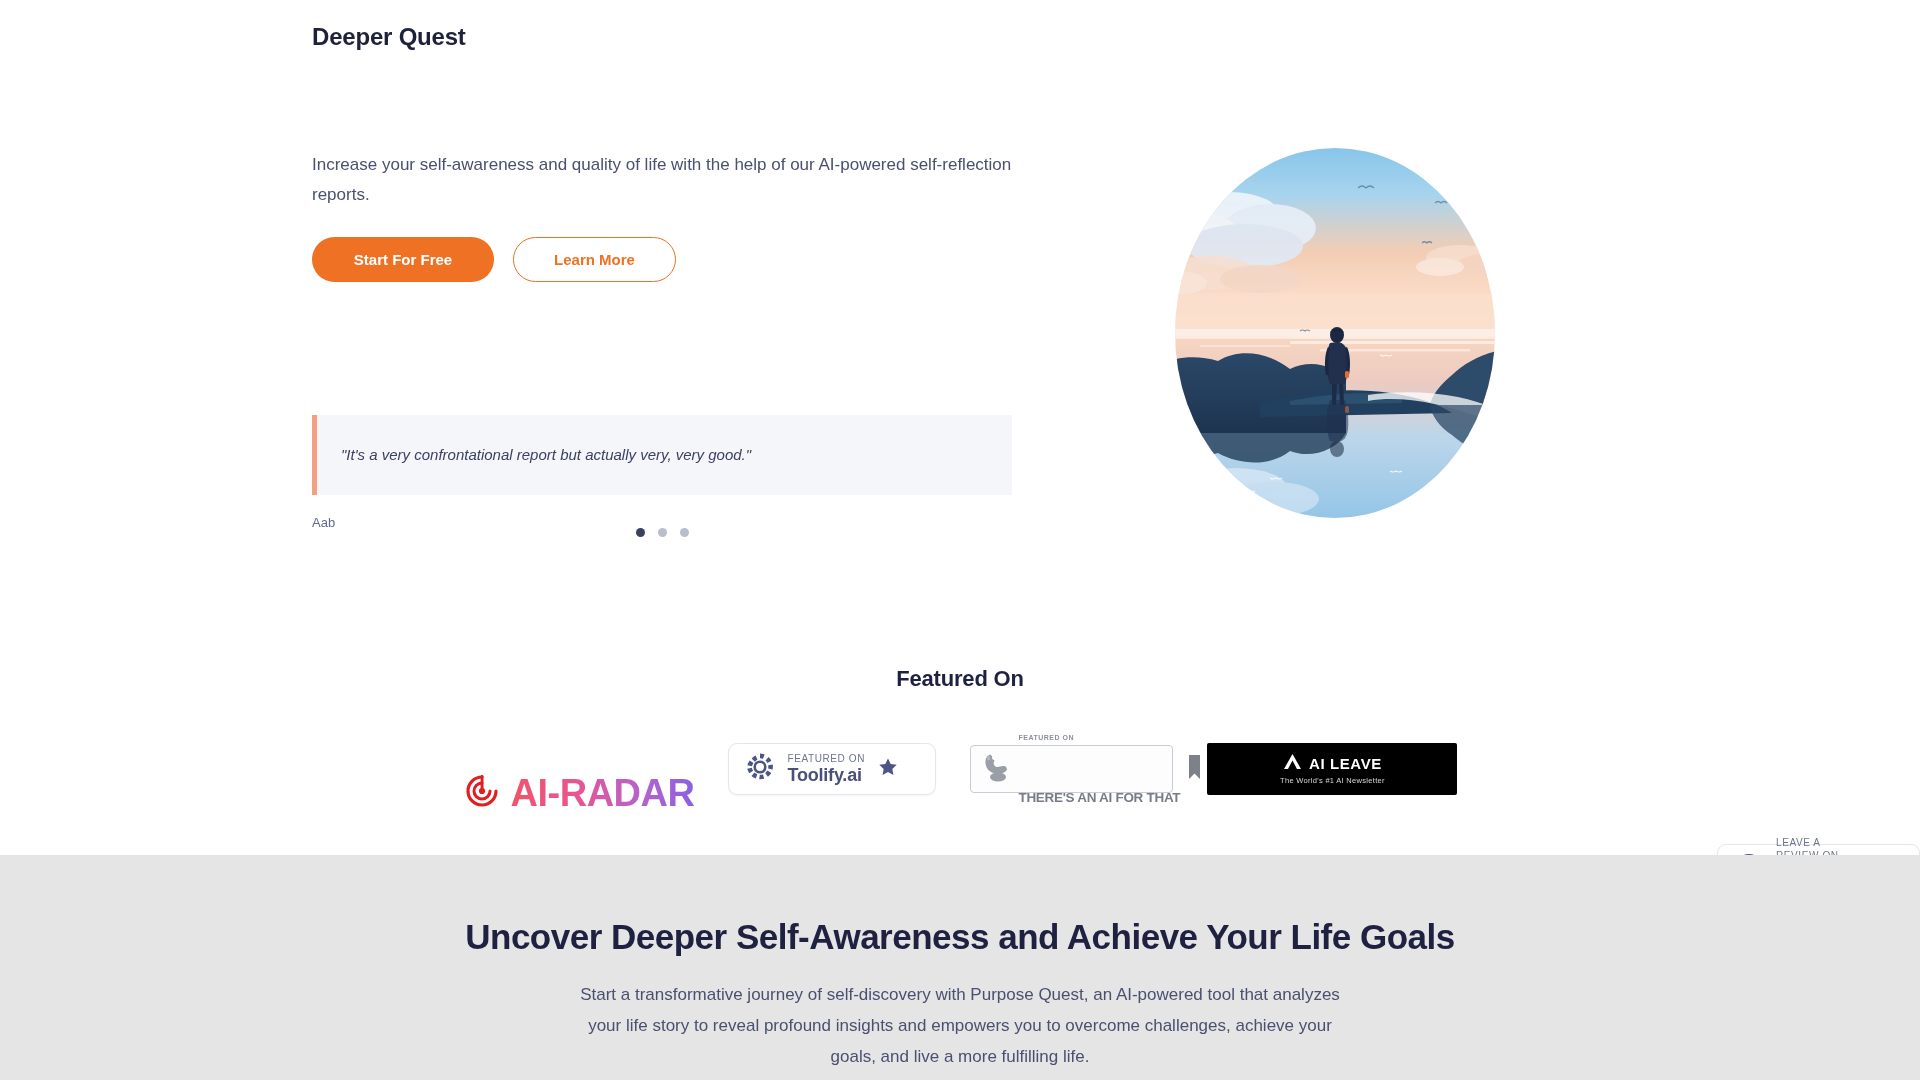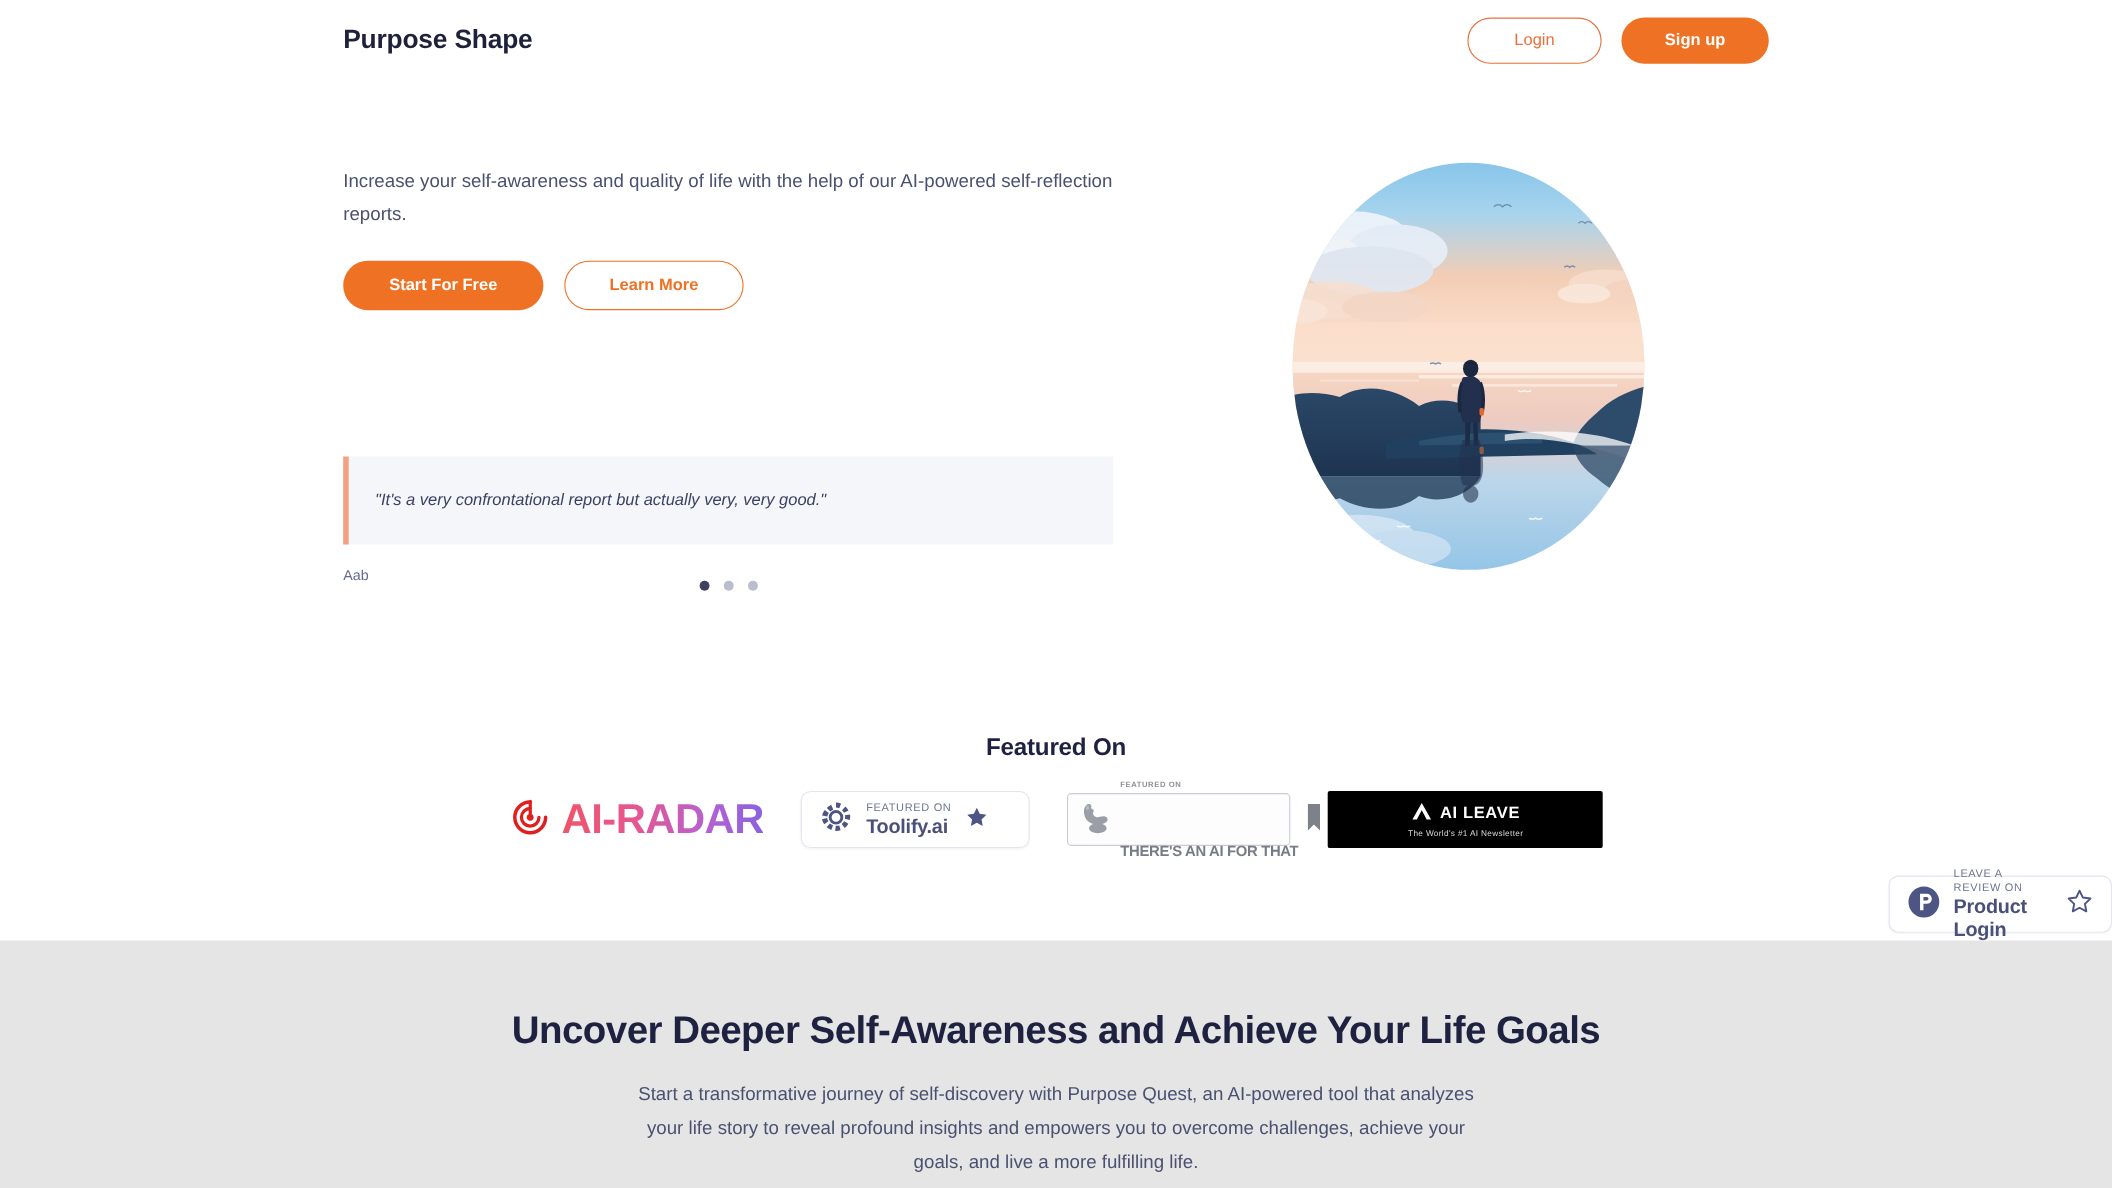--- a/index.html
+++ b/index.html
@@ -320,7 +320,7 @@
 <div class="page">
 
   <div class="header">
-    <div class="brand">Purpose Shape</div>
+    <div class="brand">Deeper Quest</div>
     <div class="header-actions">
       <button class="btn btn-login">Login</button>
       <button class="btn btn-signup">Sign up</button>

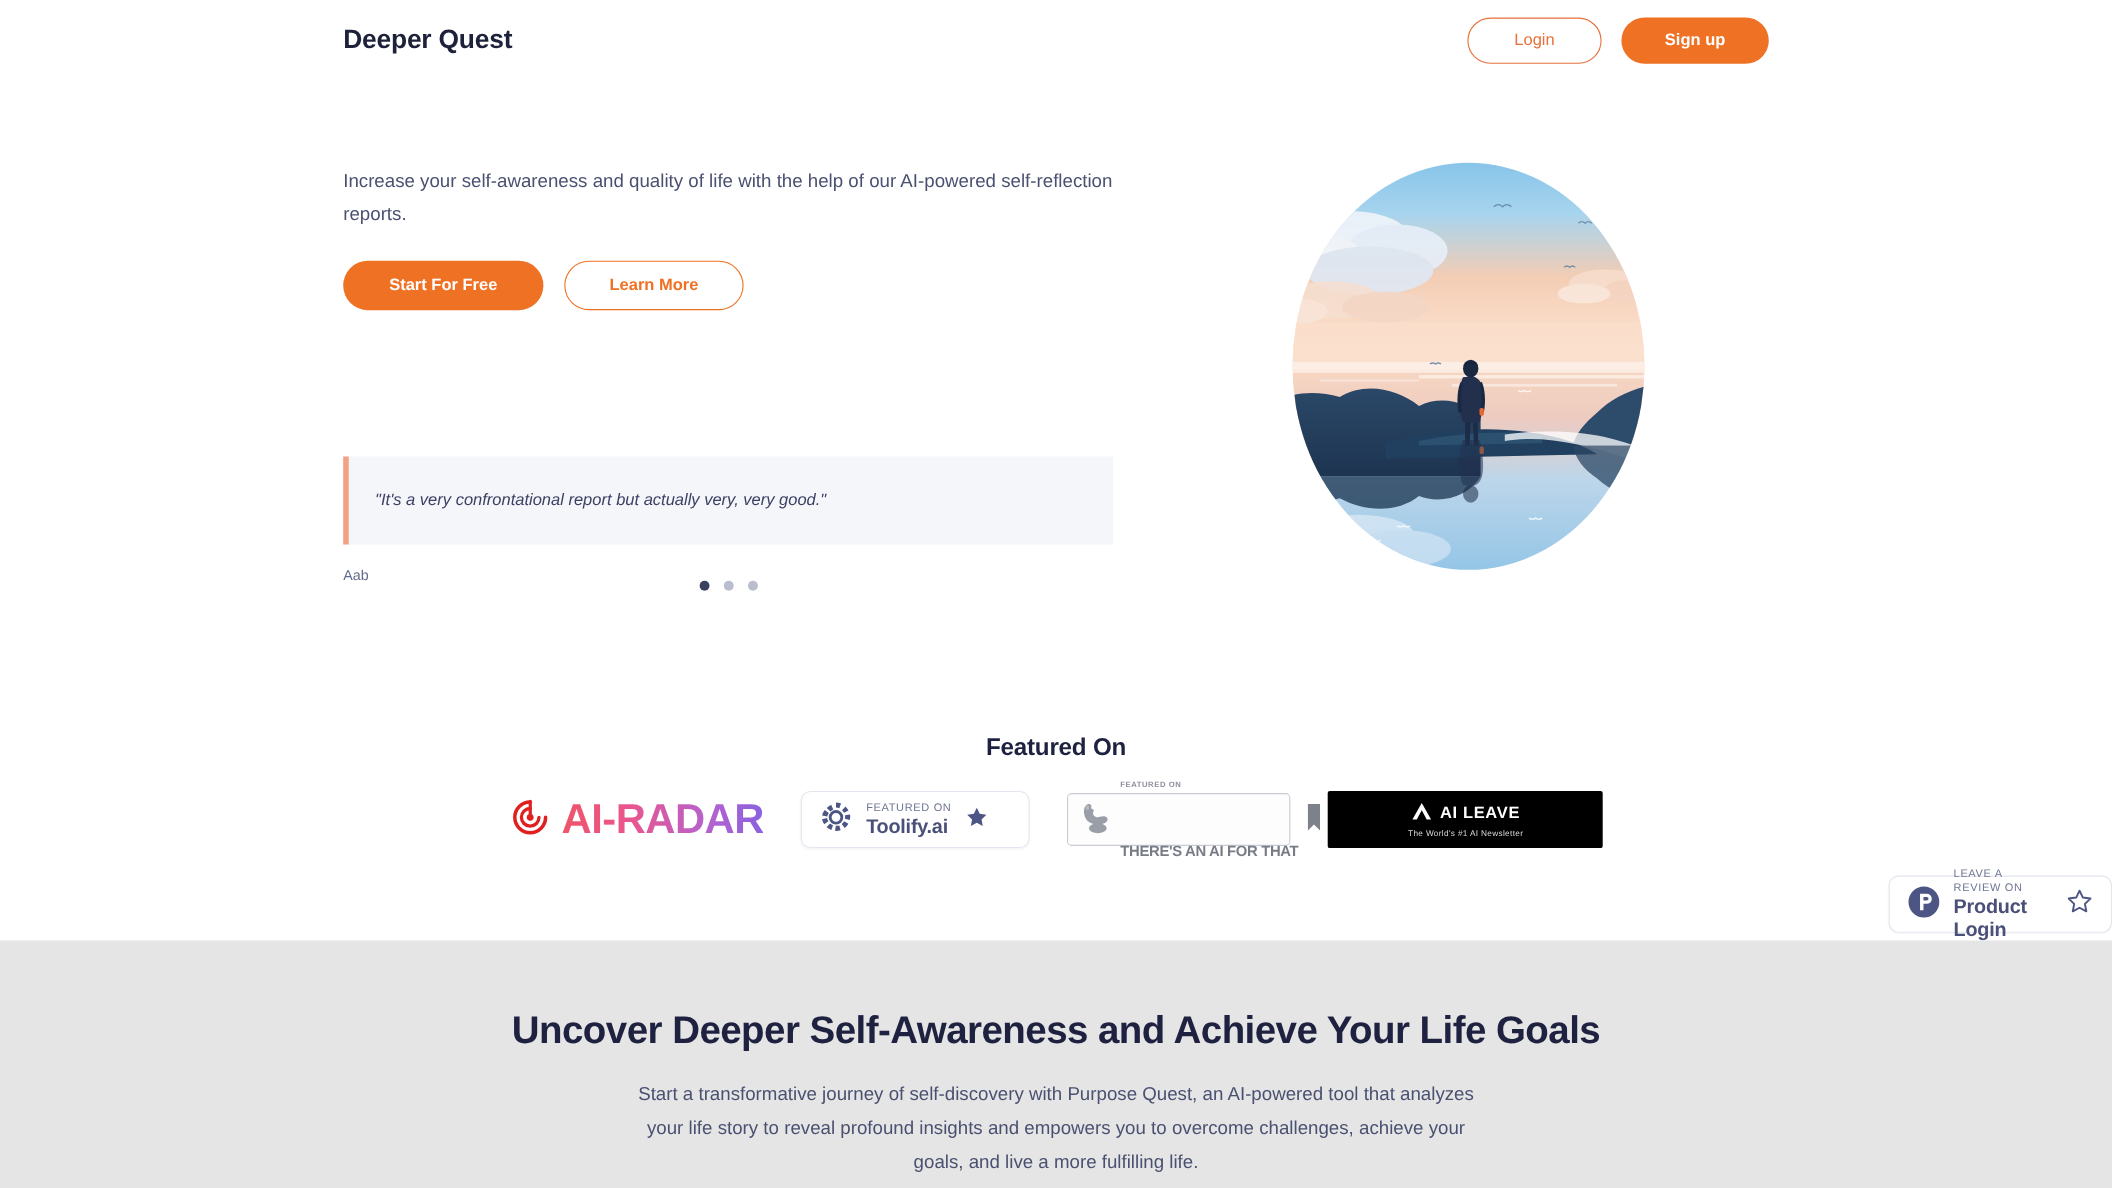--- a/index.html
+++ b/index.html
@@ -321,10 +321,6 @@
 
   <div class="header">
     <div class="brand">Deeper Quest</div>
-    <div class="header-actions">
-      <button class="btn btn-login">Login</button>
-      <button class="btn btn-signup">Sign up</button>
-    </div>
   </div>
 
   <div class="hero">

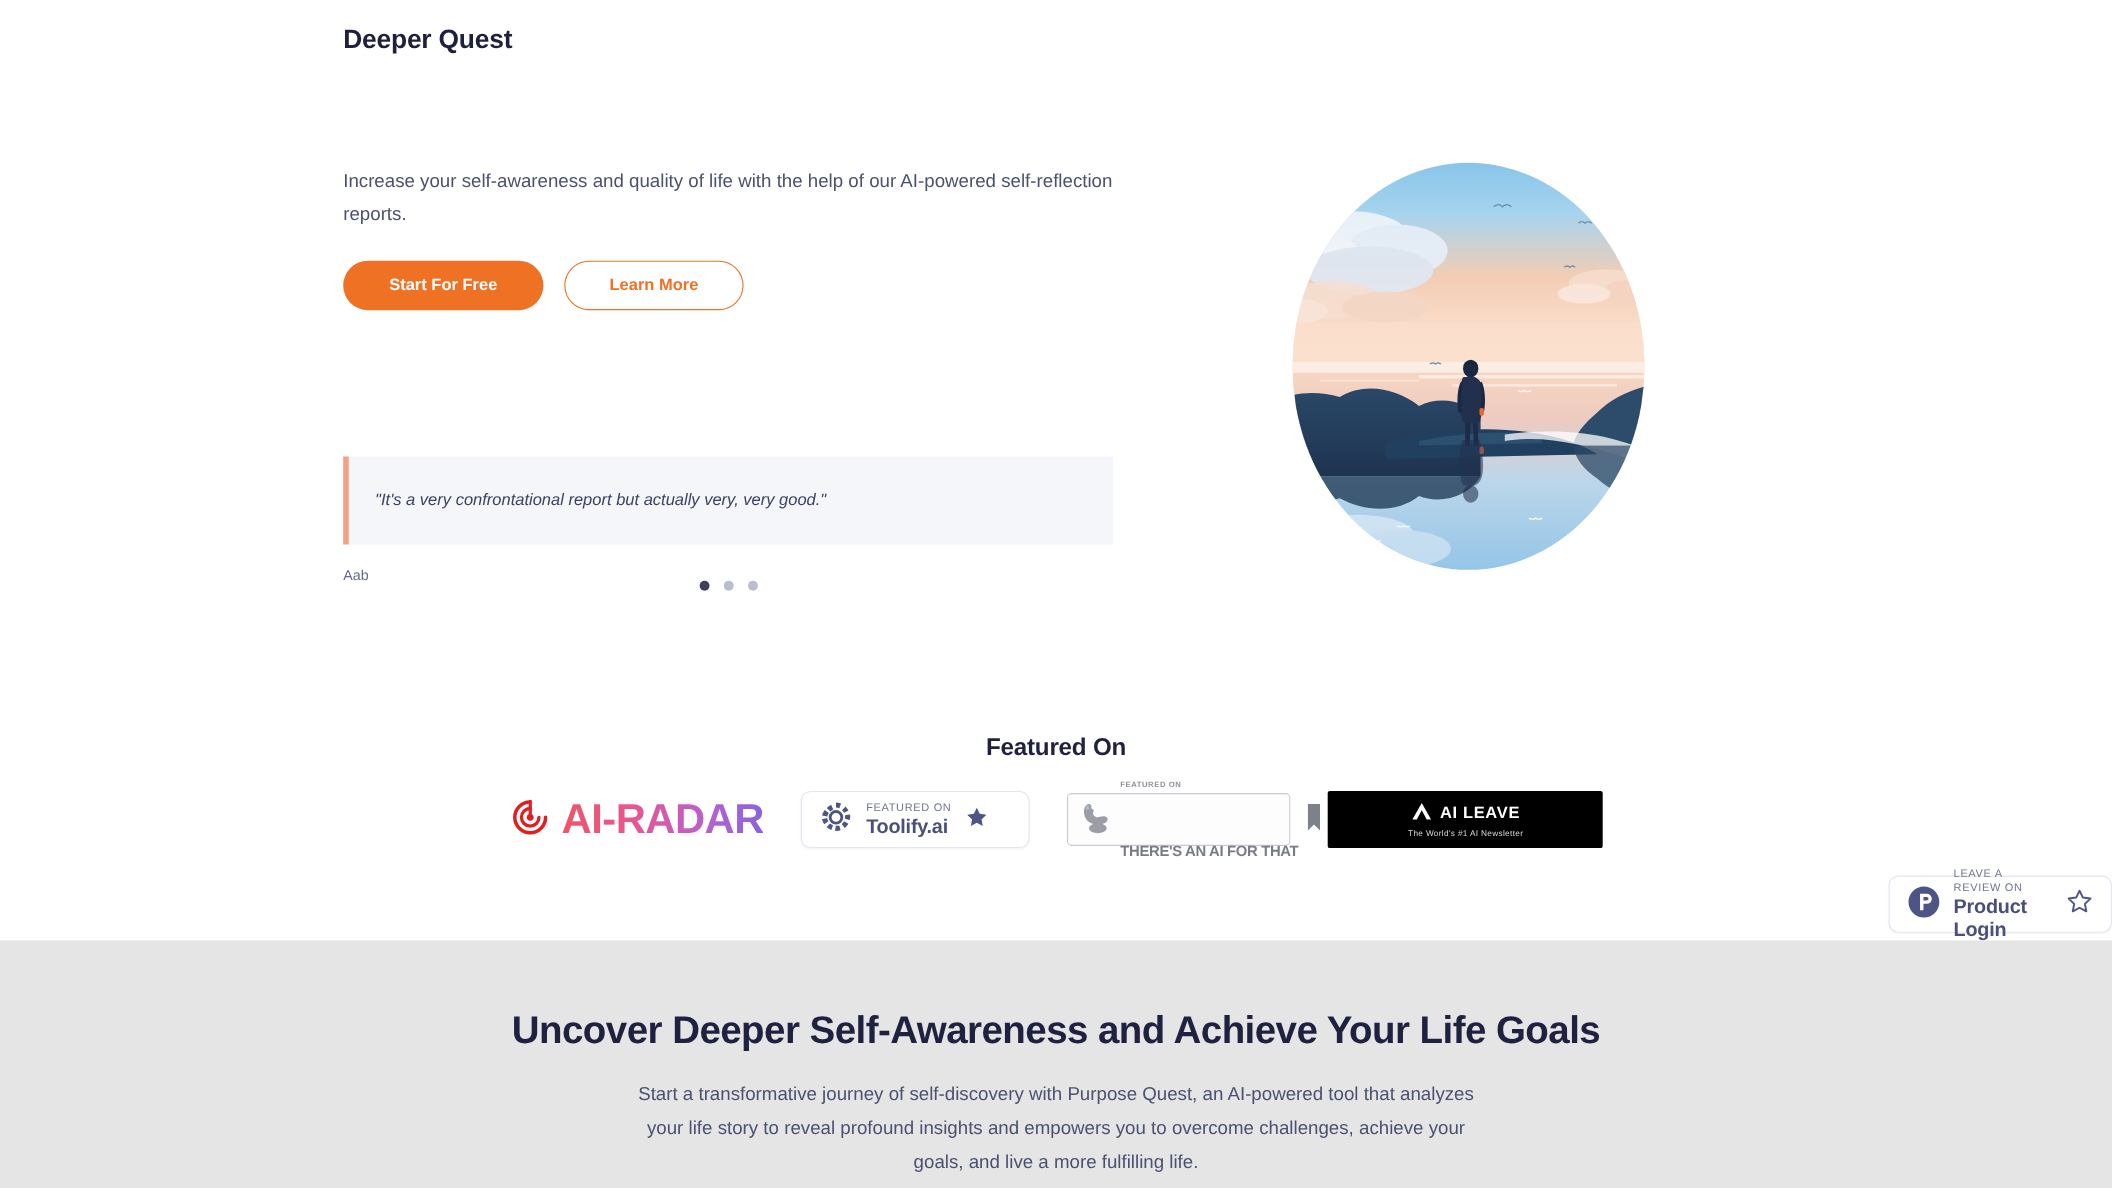--- a/index.html
+++ b/index.html
@@ -210,6 +210,7 @@
     gap: 10px;
     height: 52px;
     cursor: pointer;
+    margin-top: 48px;
   }
   .airadar-text {
     font-size: 38px;

